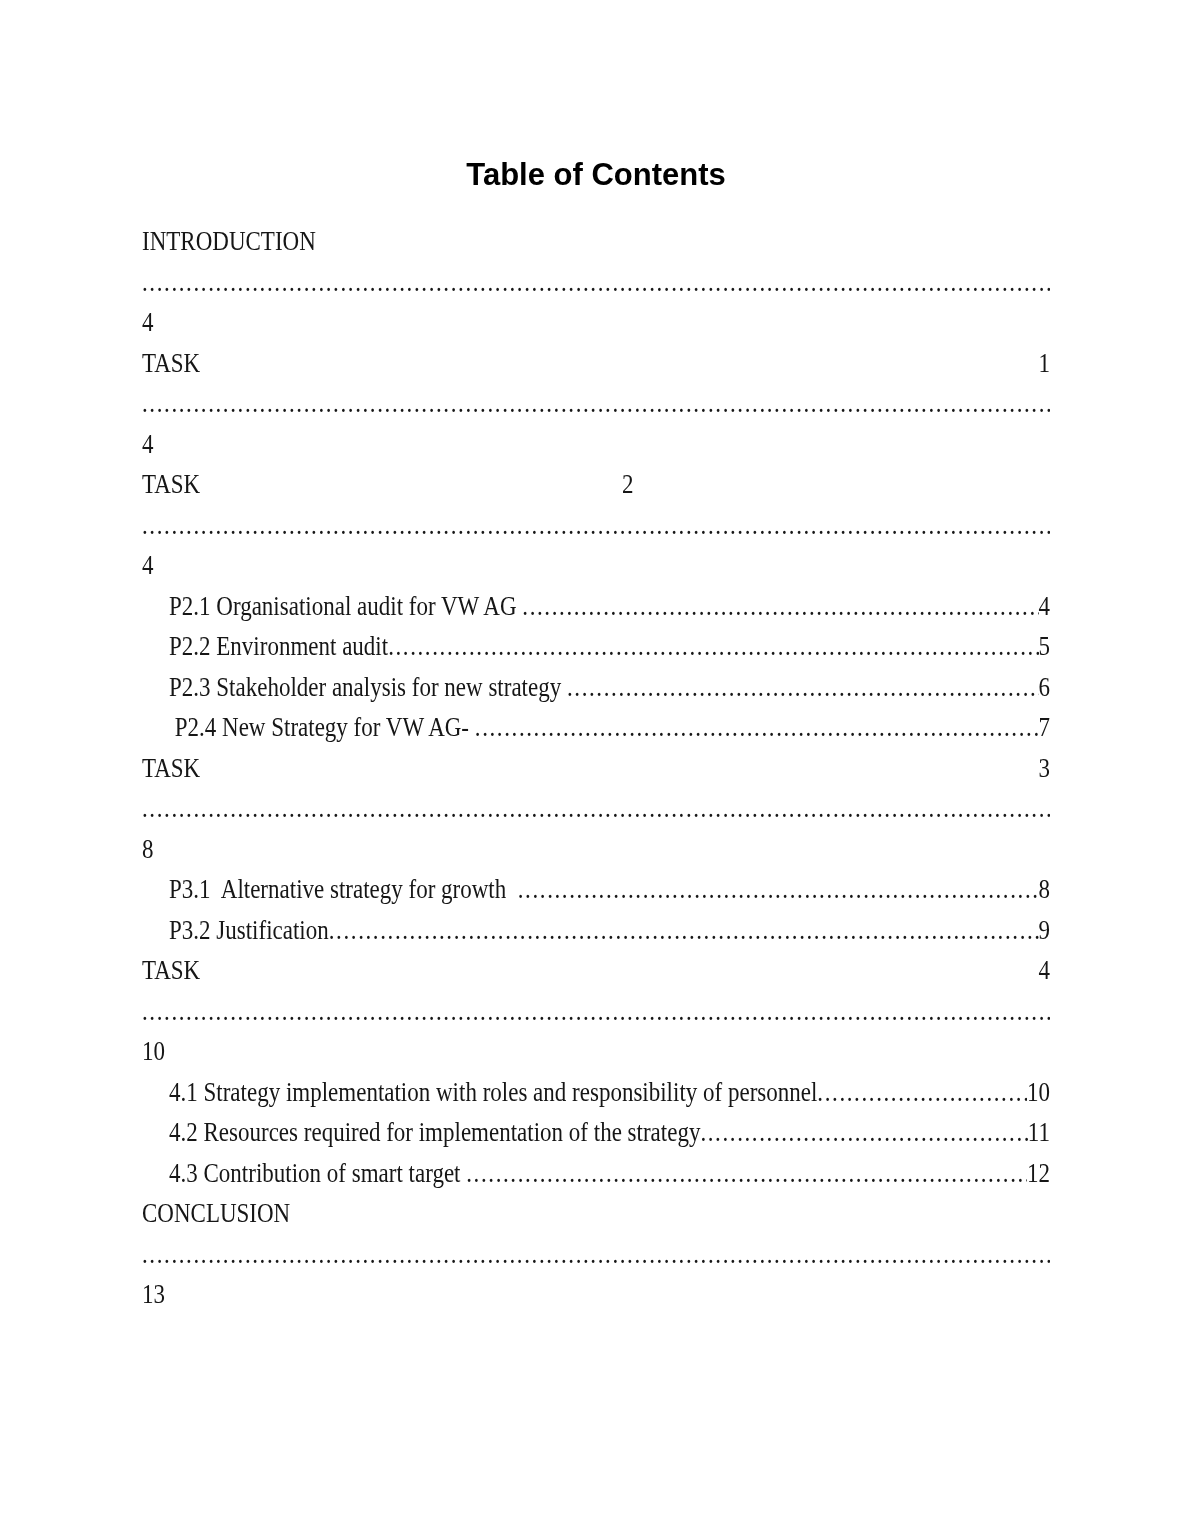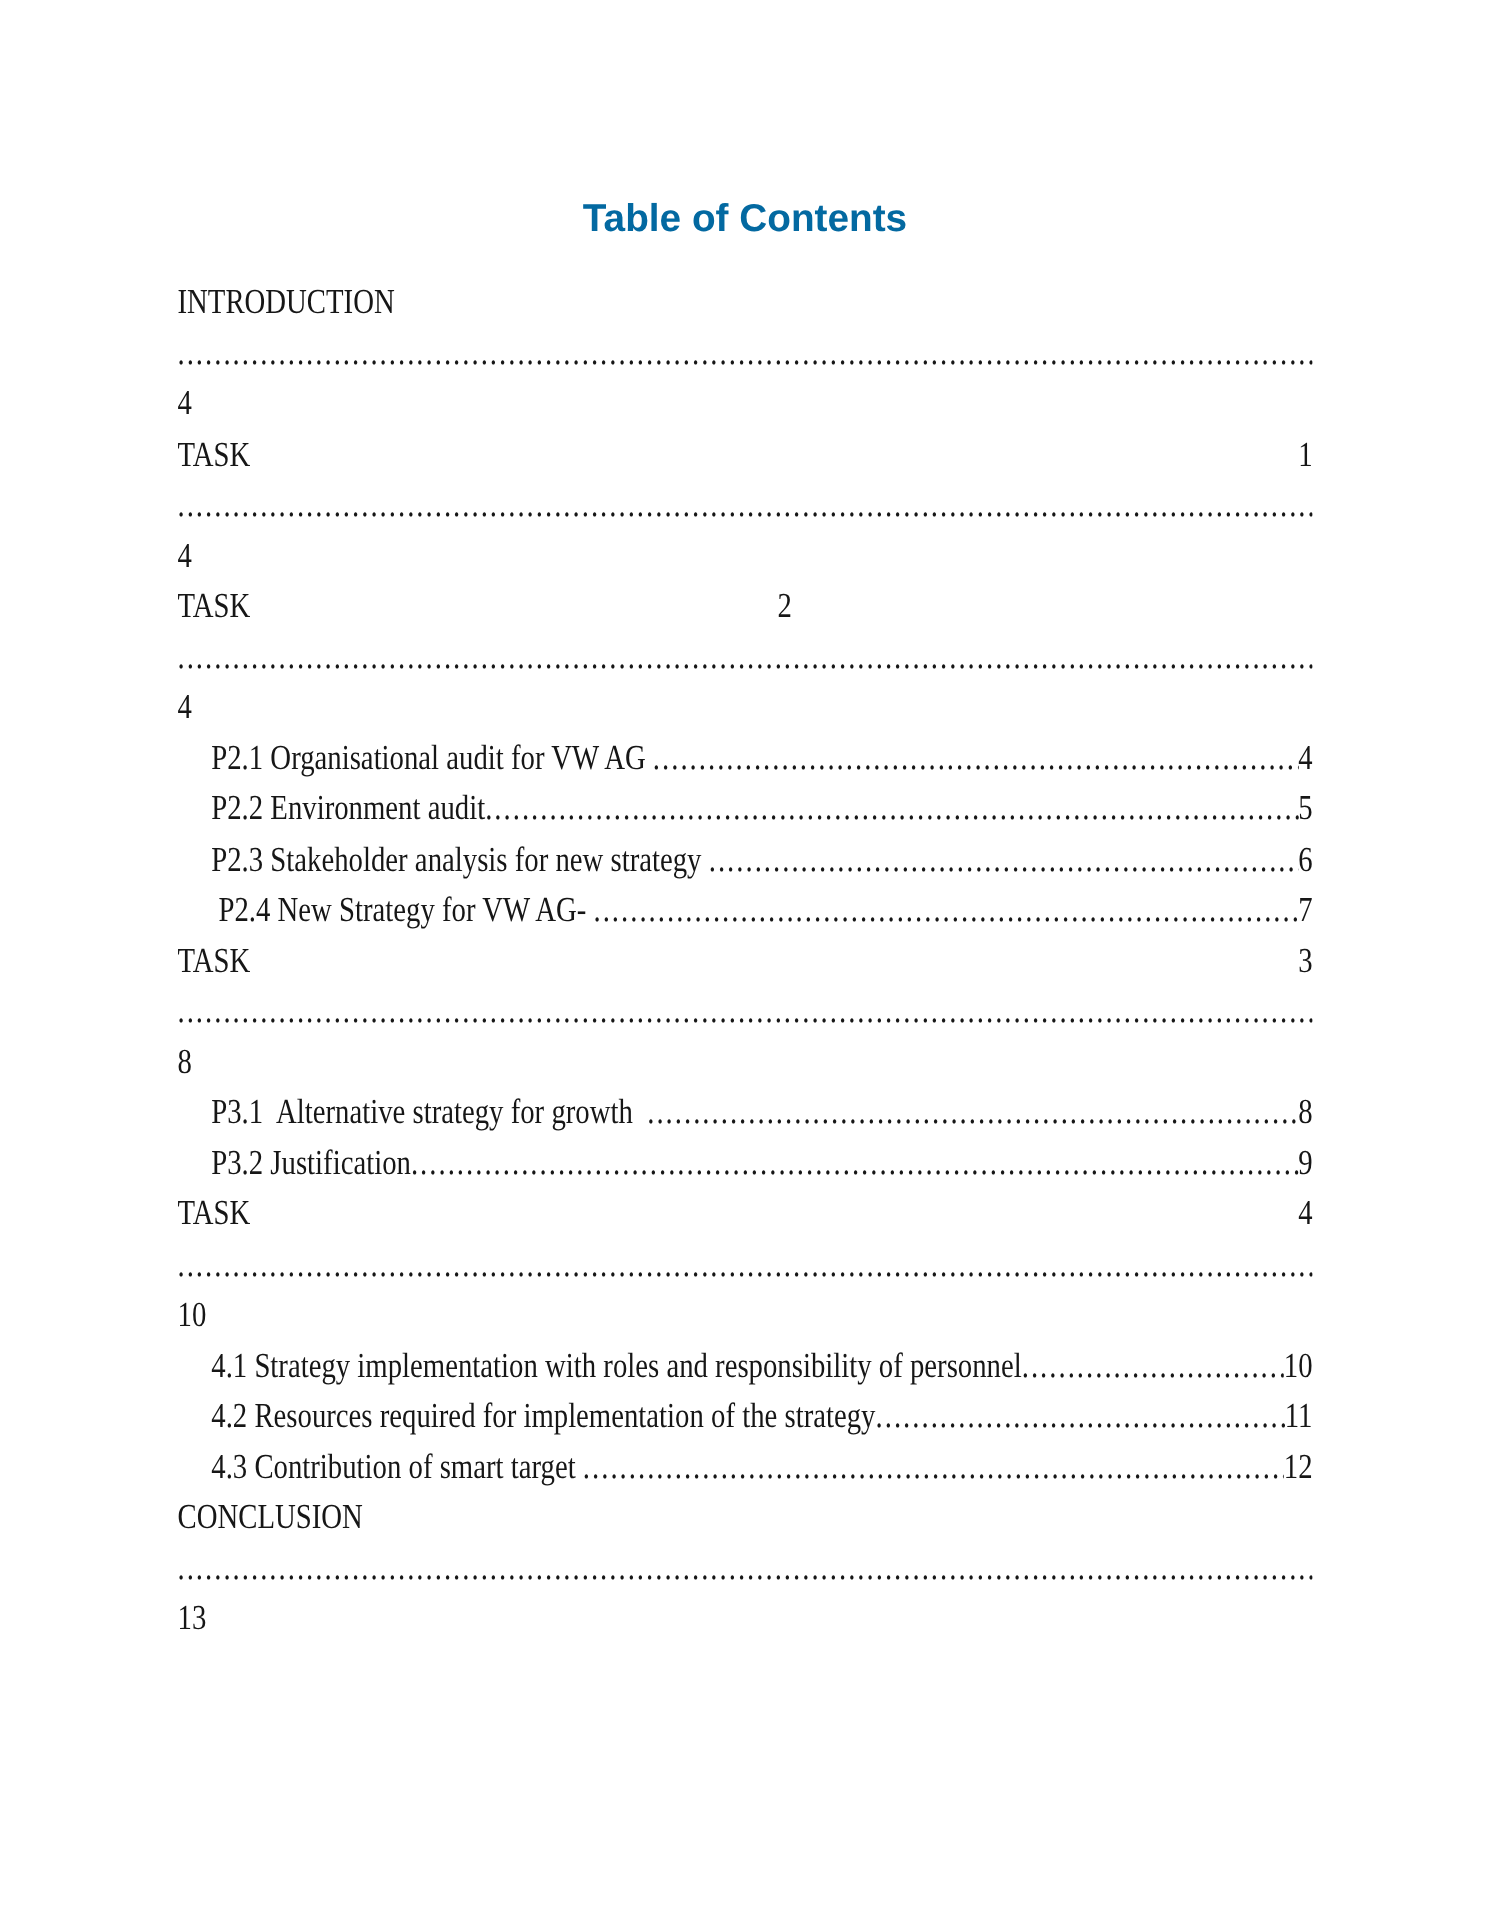--- a/index.html
+++ b/index.html
@@ -26,7 +26,7 @@
     line-height: 34px;
     text-align: center;
     margin: 0 0 30px 0;
-    color: #0369a1;
+    color: #000000;
   }
   .toc-list { width: 100%; }
   .line {

